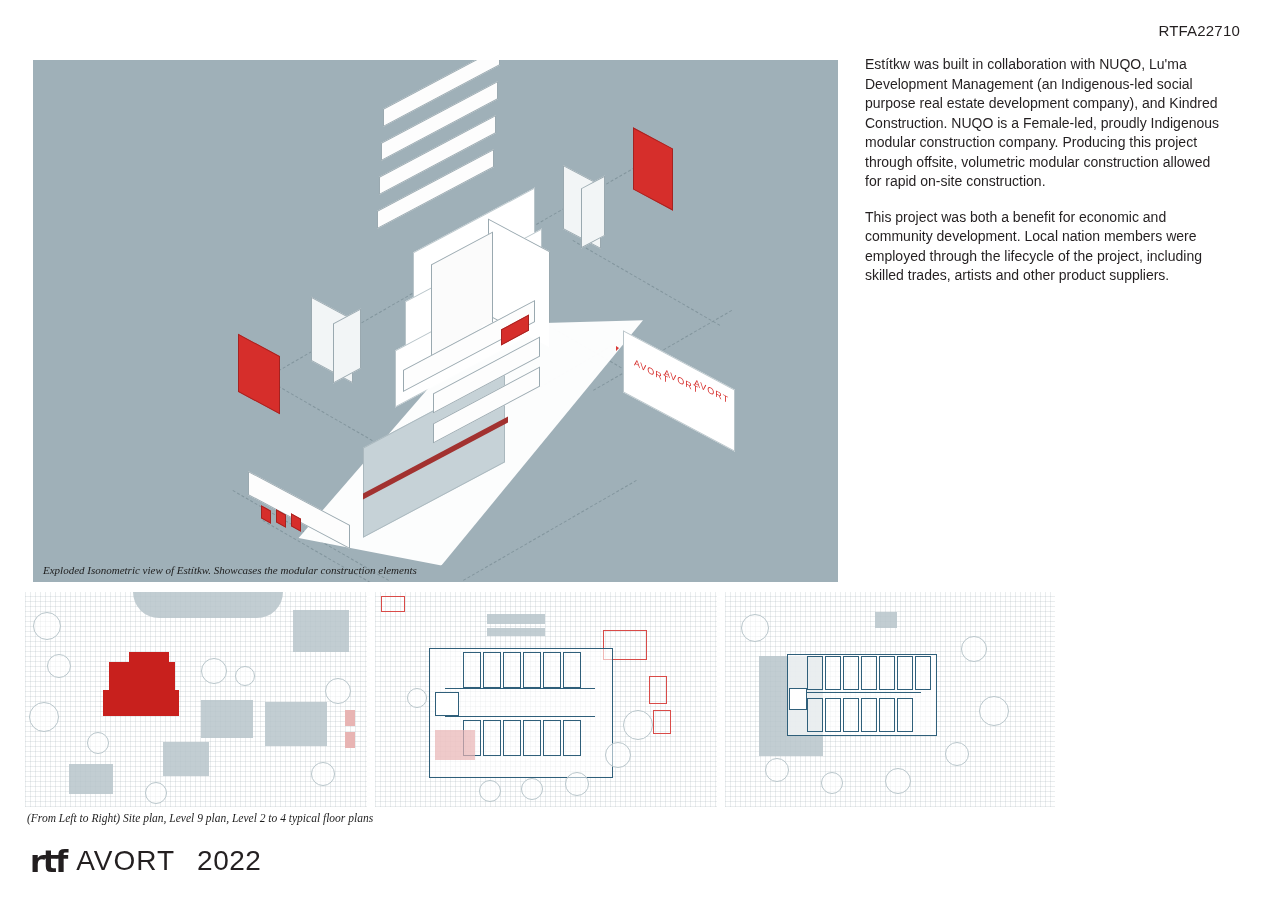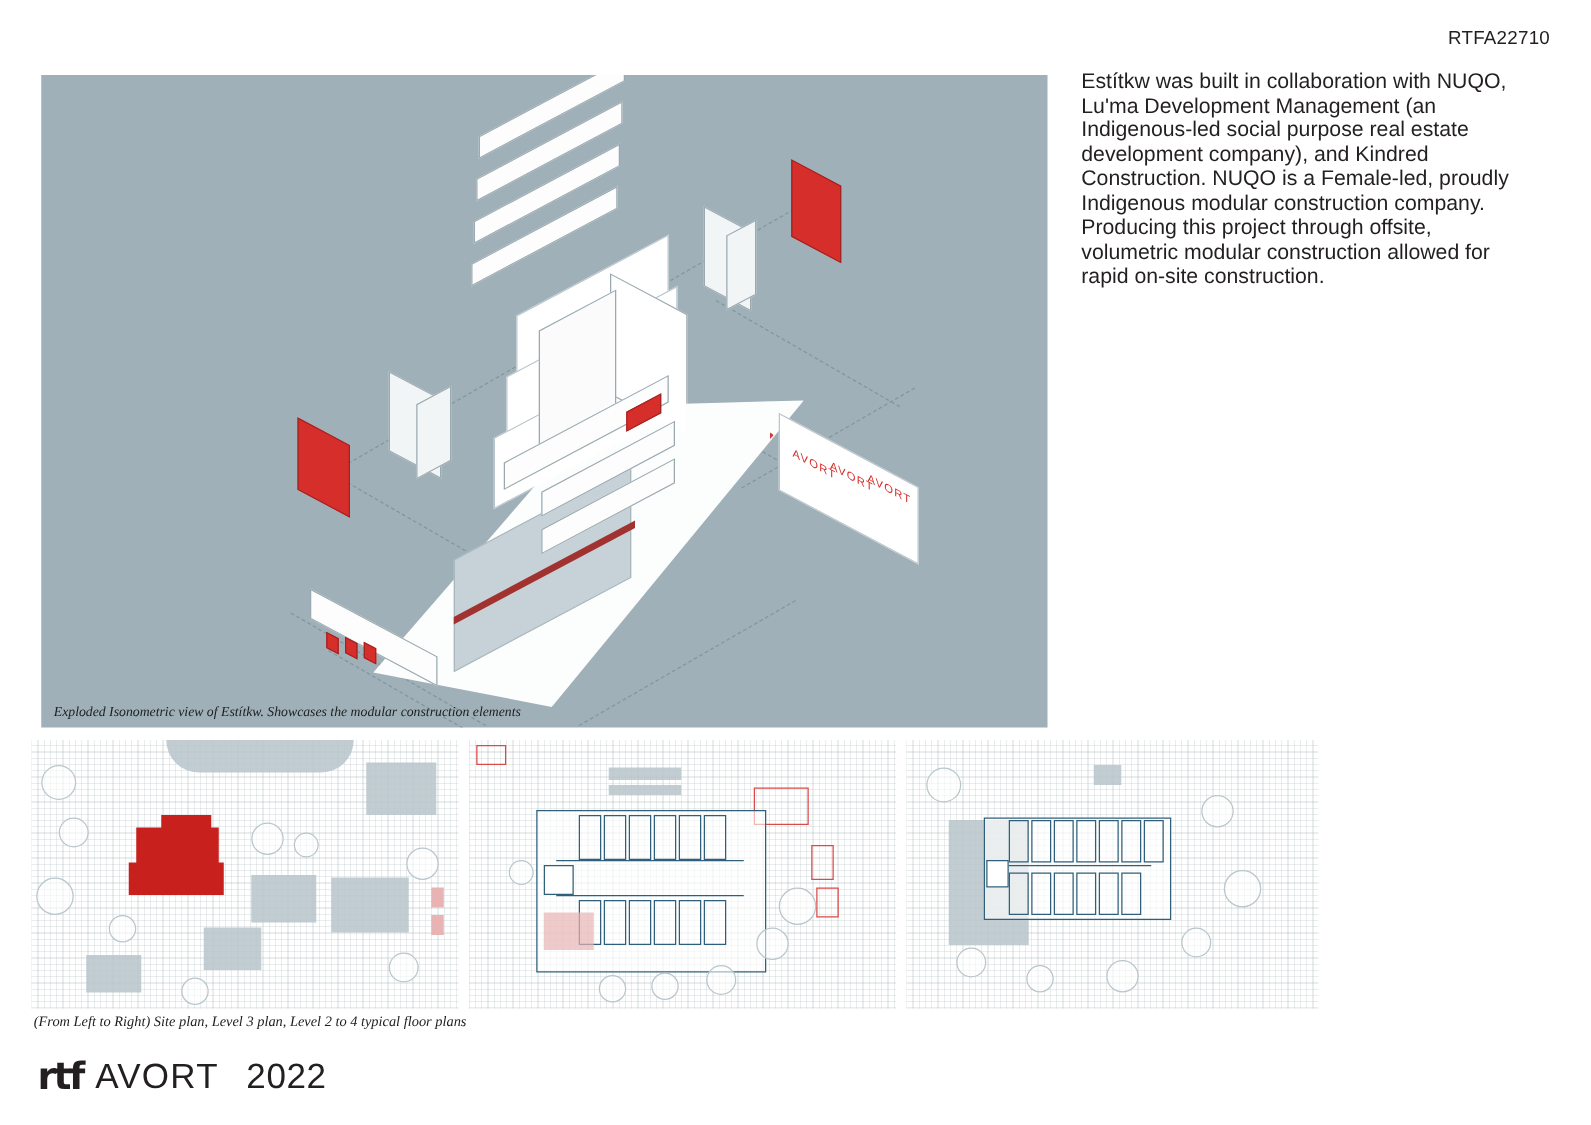--- a/index.html
+++ b/index.html
@@ -91,7 +91,7 @@
     font-family: "DejaVu Sans", sans-serif;
   }
   .body-par {
-    font-size: 17px;
+    font-size: 14px;
     line-height: 19.5px;
     margin: 0 0 16px 0;
     color: #231f20;

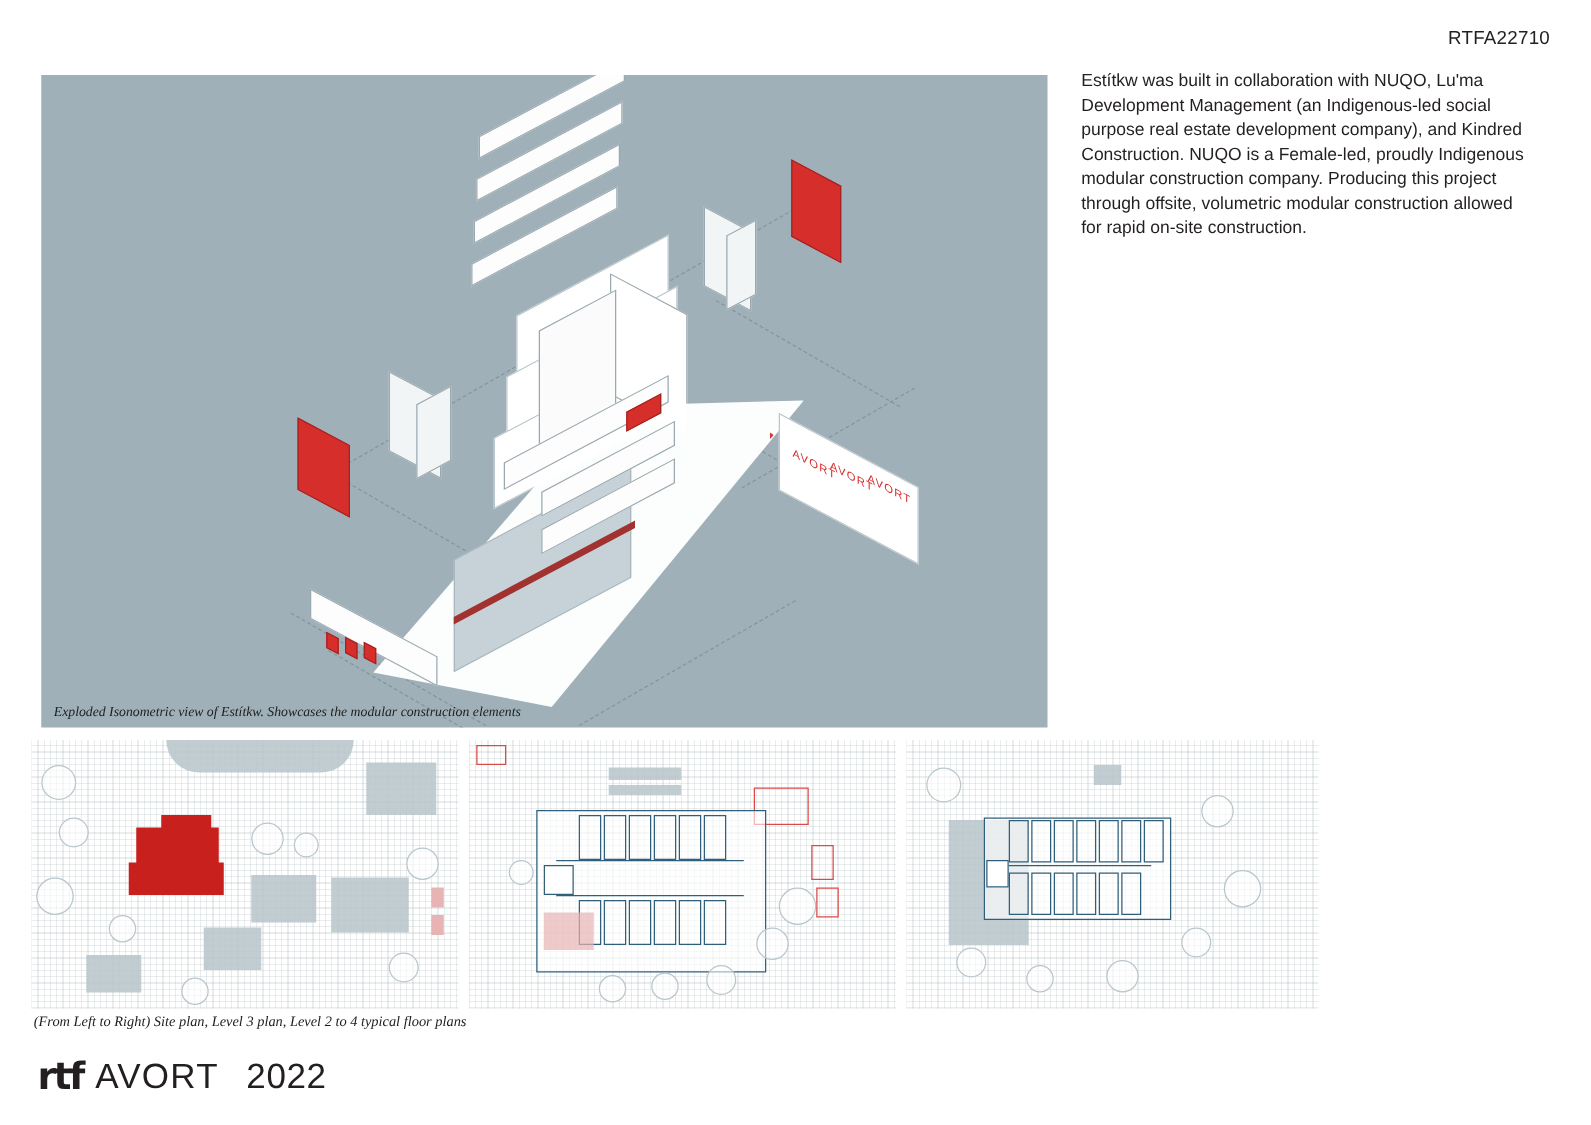--- a/index.html
+++ b/index.html
@@ -267,6 +267,7 @@
 
 <div id="right-col">
   <p class="body-par">Estítkw was built in collaboration with NUQO, Lu'ma Development Management (an Indigenous-led social purpose real estate development company), and Kindred Construction. NUQO is a Female-led, proudly Indigenous modular construction company. Producing this project through offsite, volumetric modular construction allowed for rapid on-site construction.</p>
+  <p class="body-par">This project was both a benefit for economic and community development. Local nation members were employed through the lifecycle of the project, including skilled trades, artists and other product suppliers.</p>
 </div>
 
 <div id="plans">

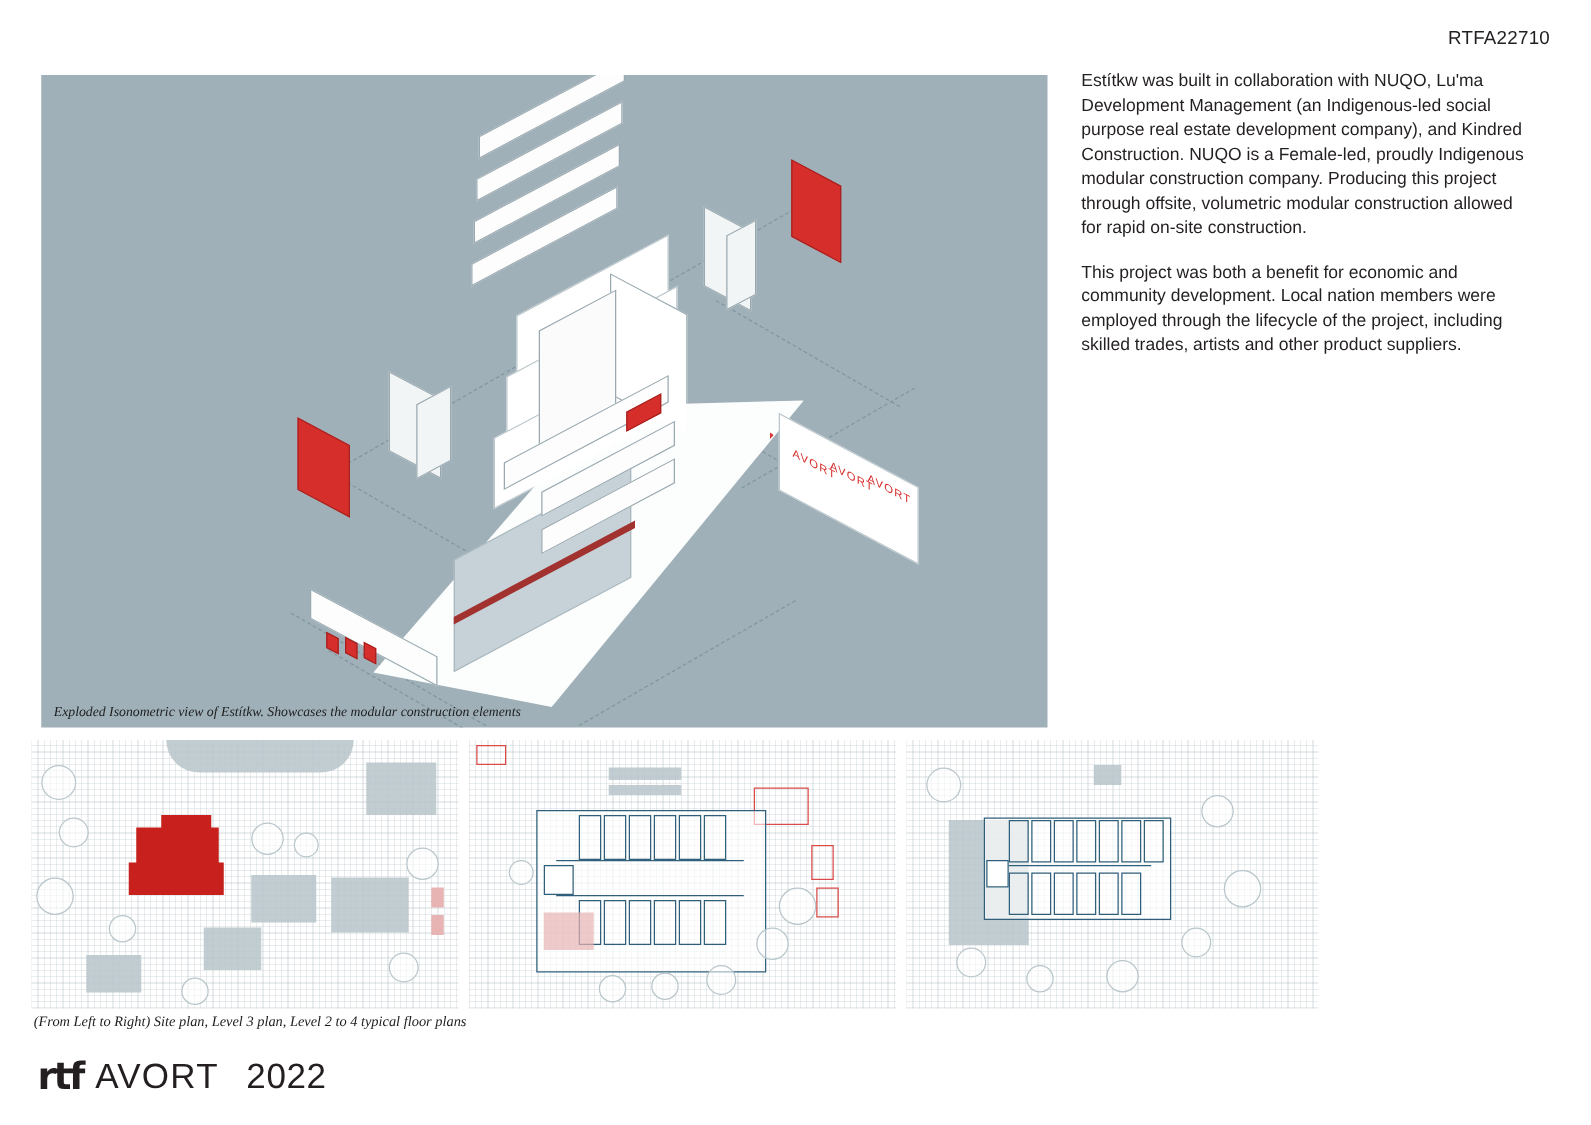--- a/index.html
+++ b/index.html
@@ -359,7 +359,7 @@
   </div>
 </div>
 
-<div id="plans-caption">(From Left to Right) Site plan, Level 3 plan, Level 2 to 4 typical floor plans</div>
+<div id="plans-caption">(From Left to Right) Site plan, Level 9 plan, Level 2 to 4 typical floor plans</div>
 
 <div id="footer">
   <span id="rtf-mark">rtf</span>

